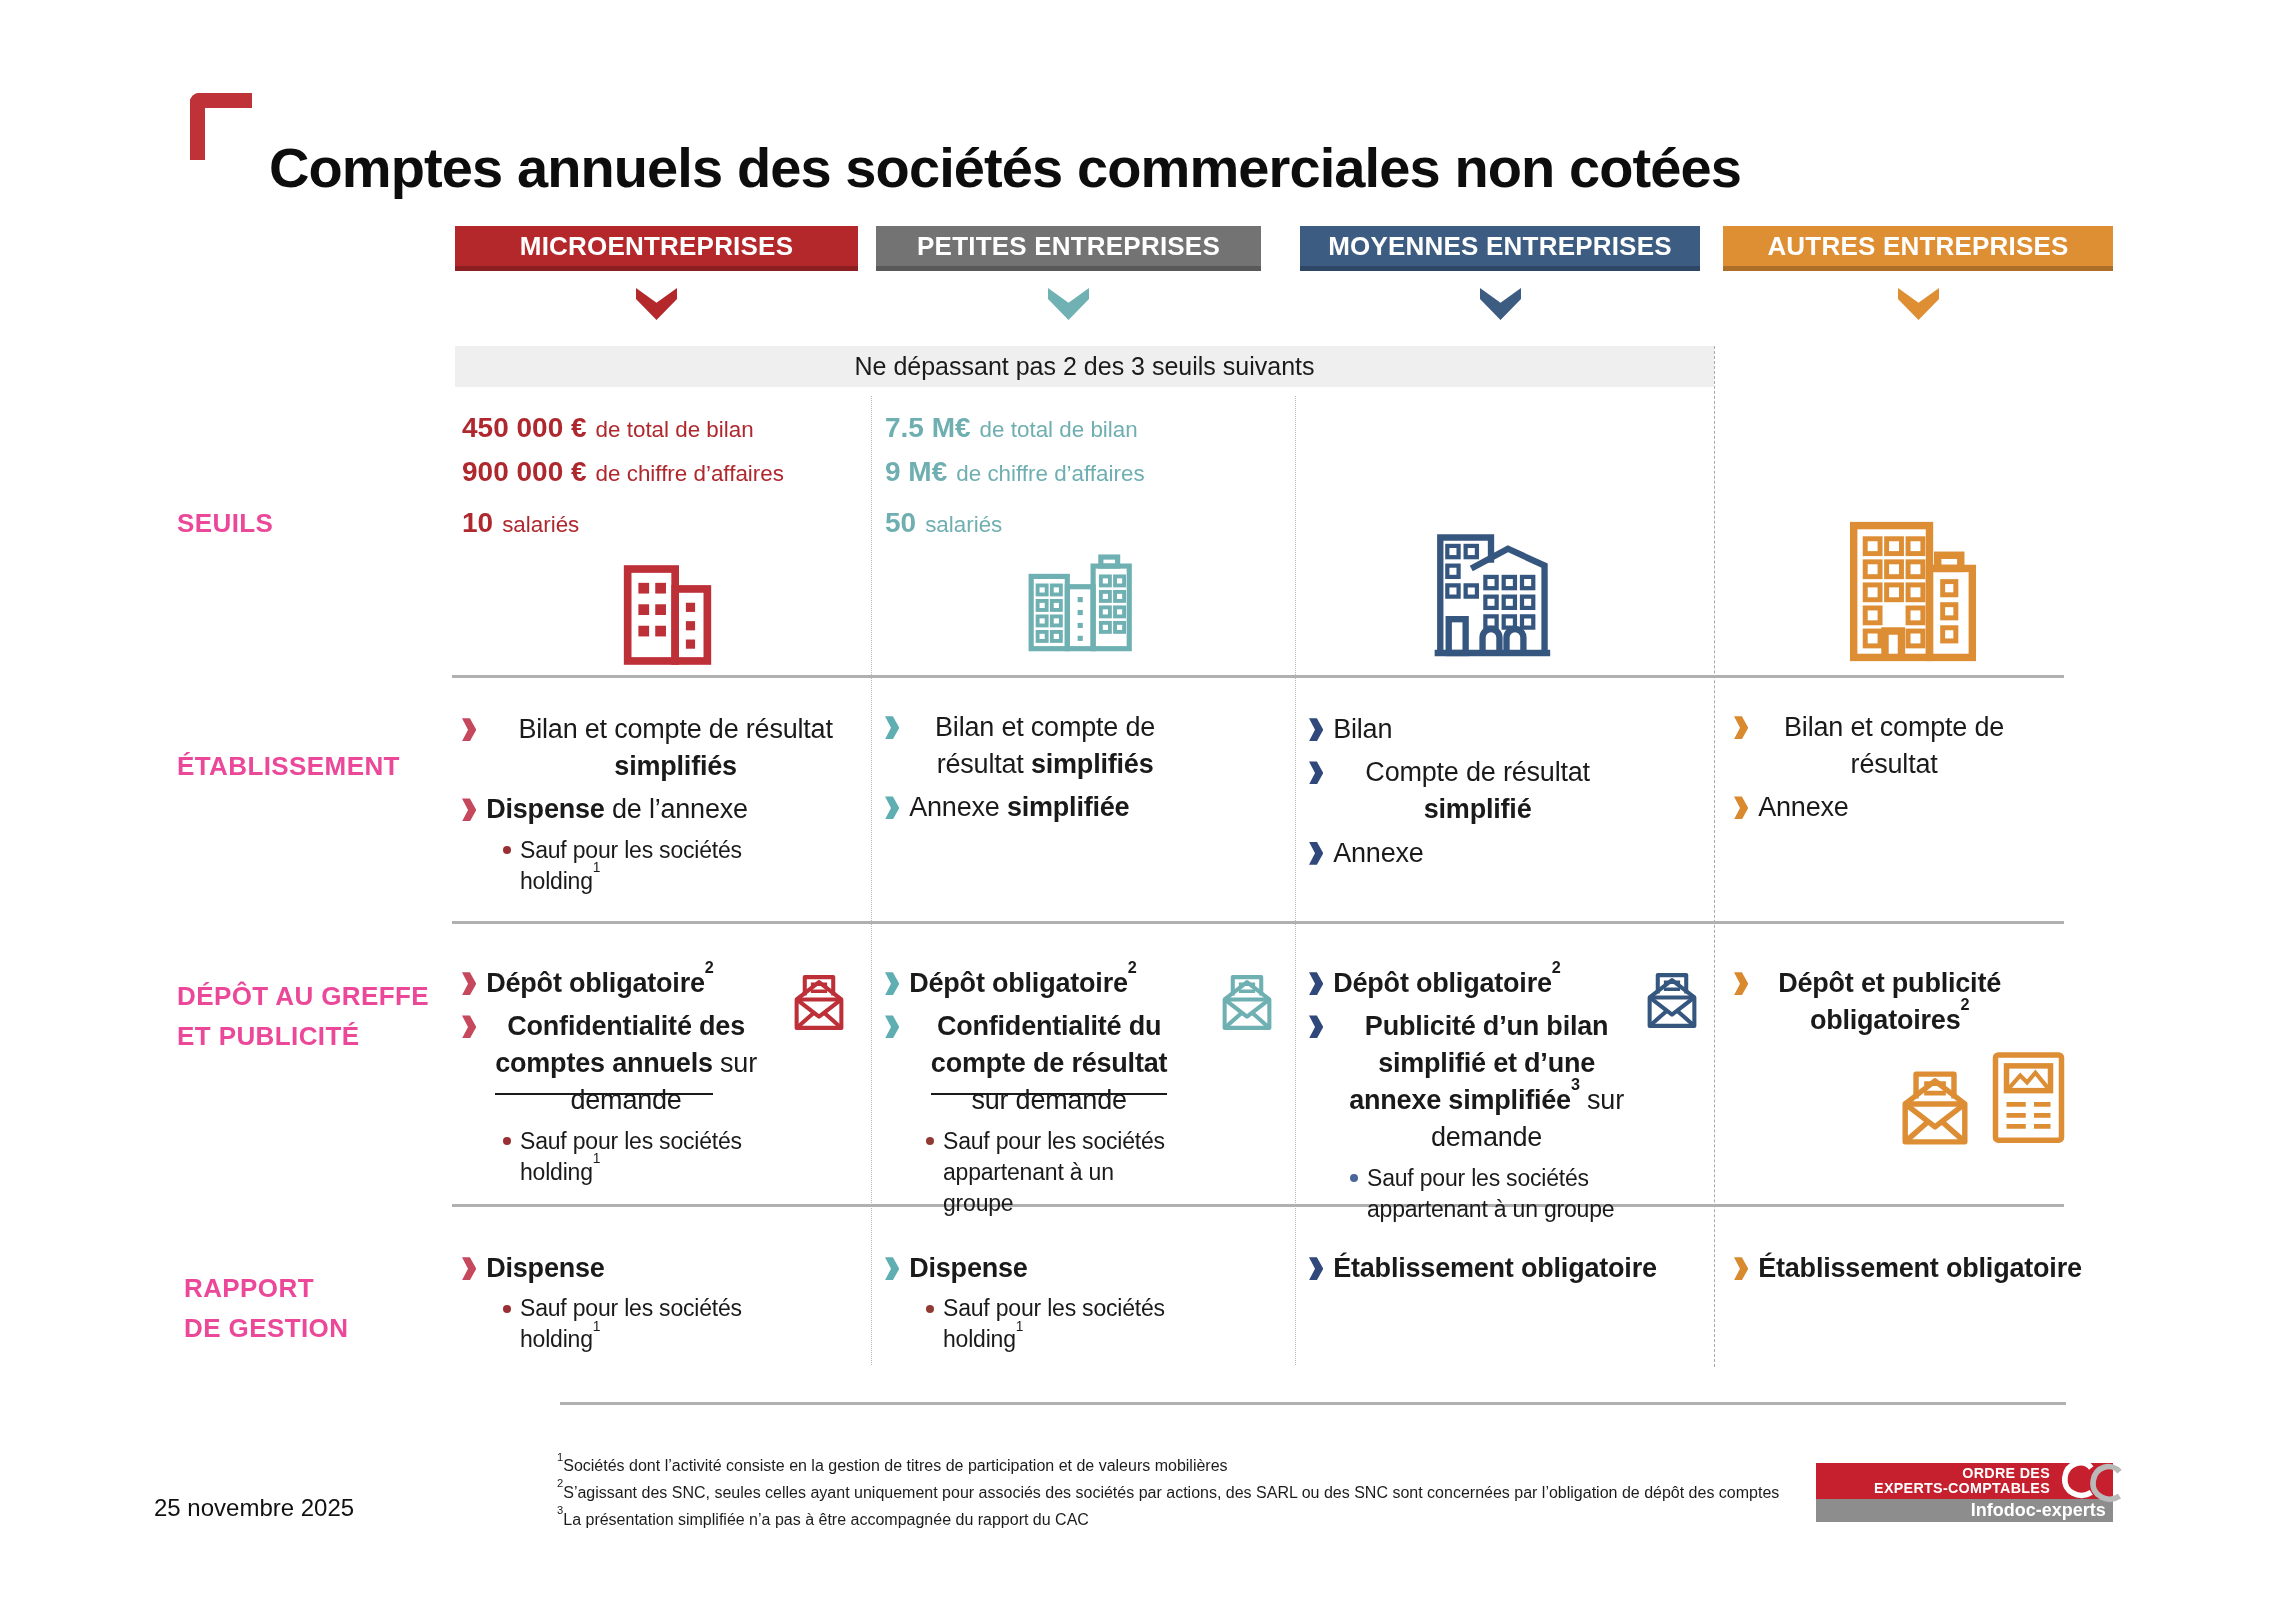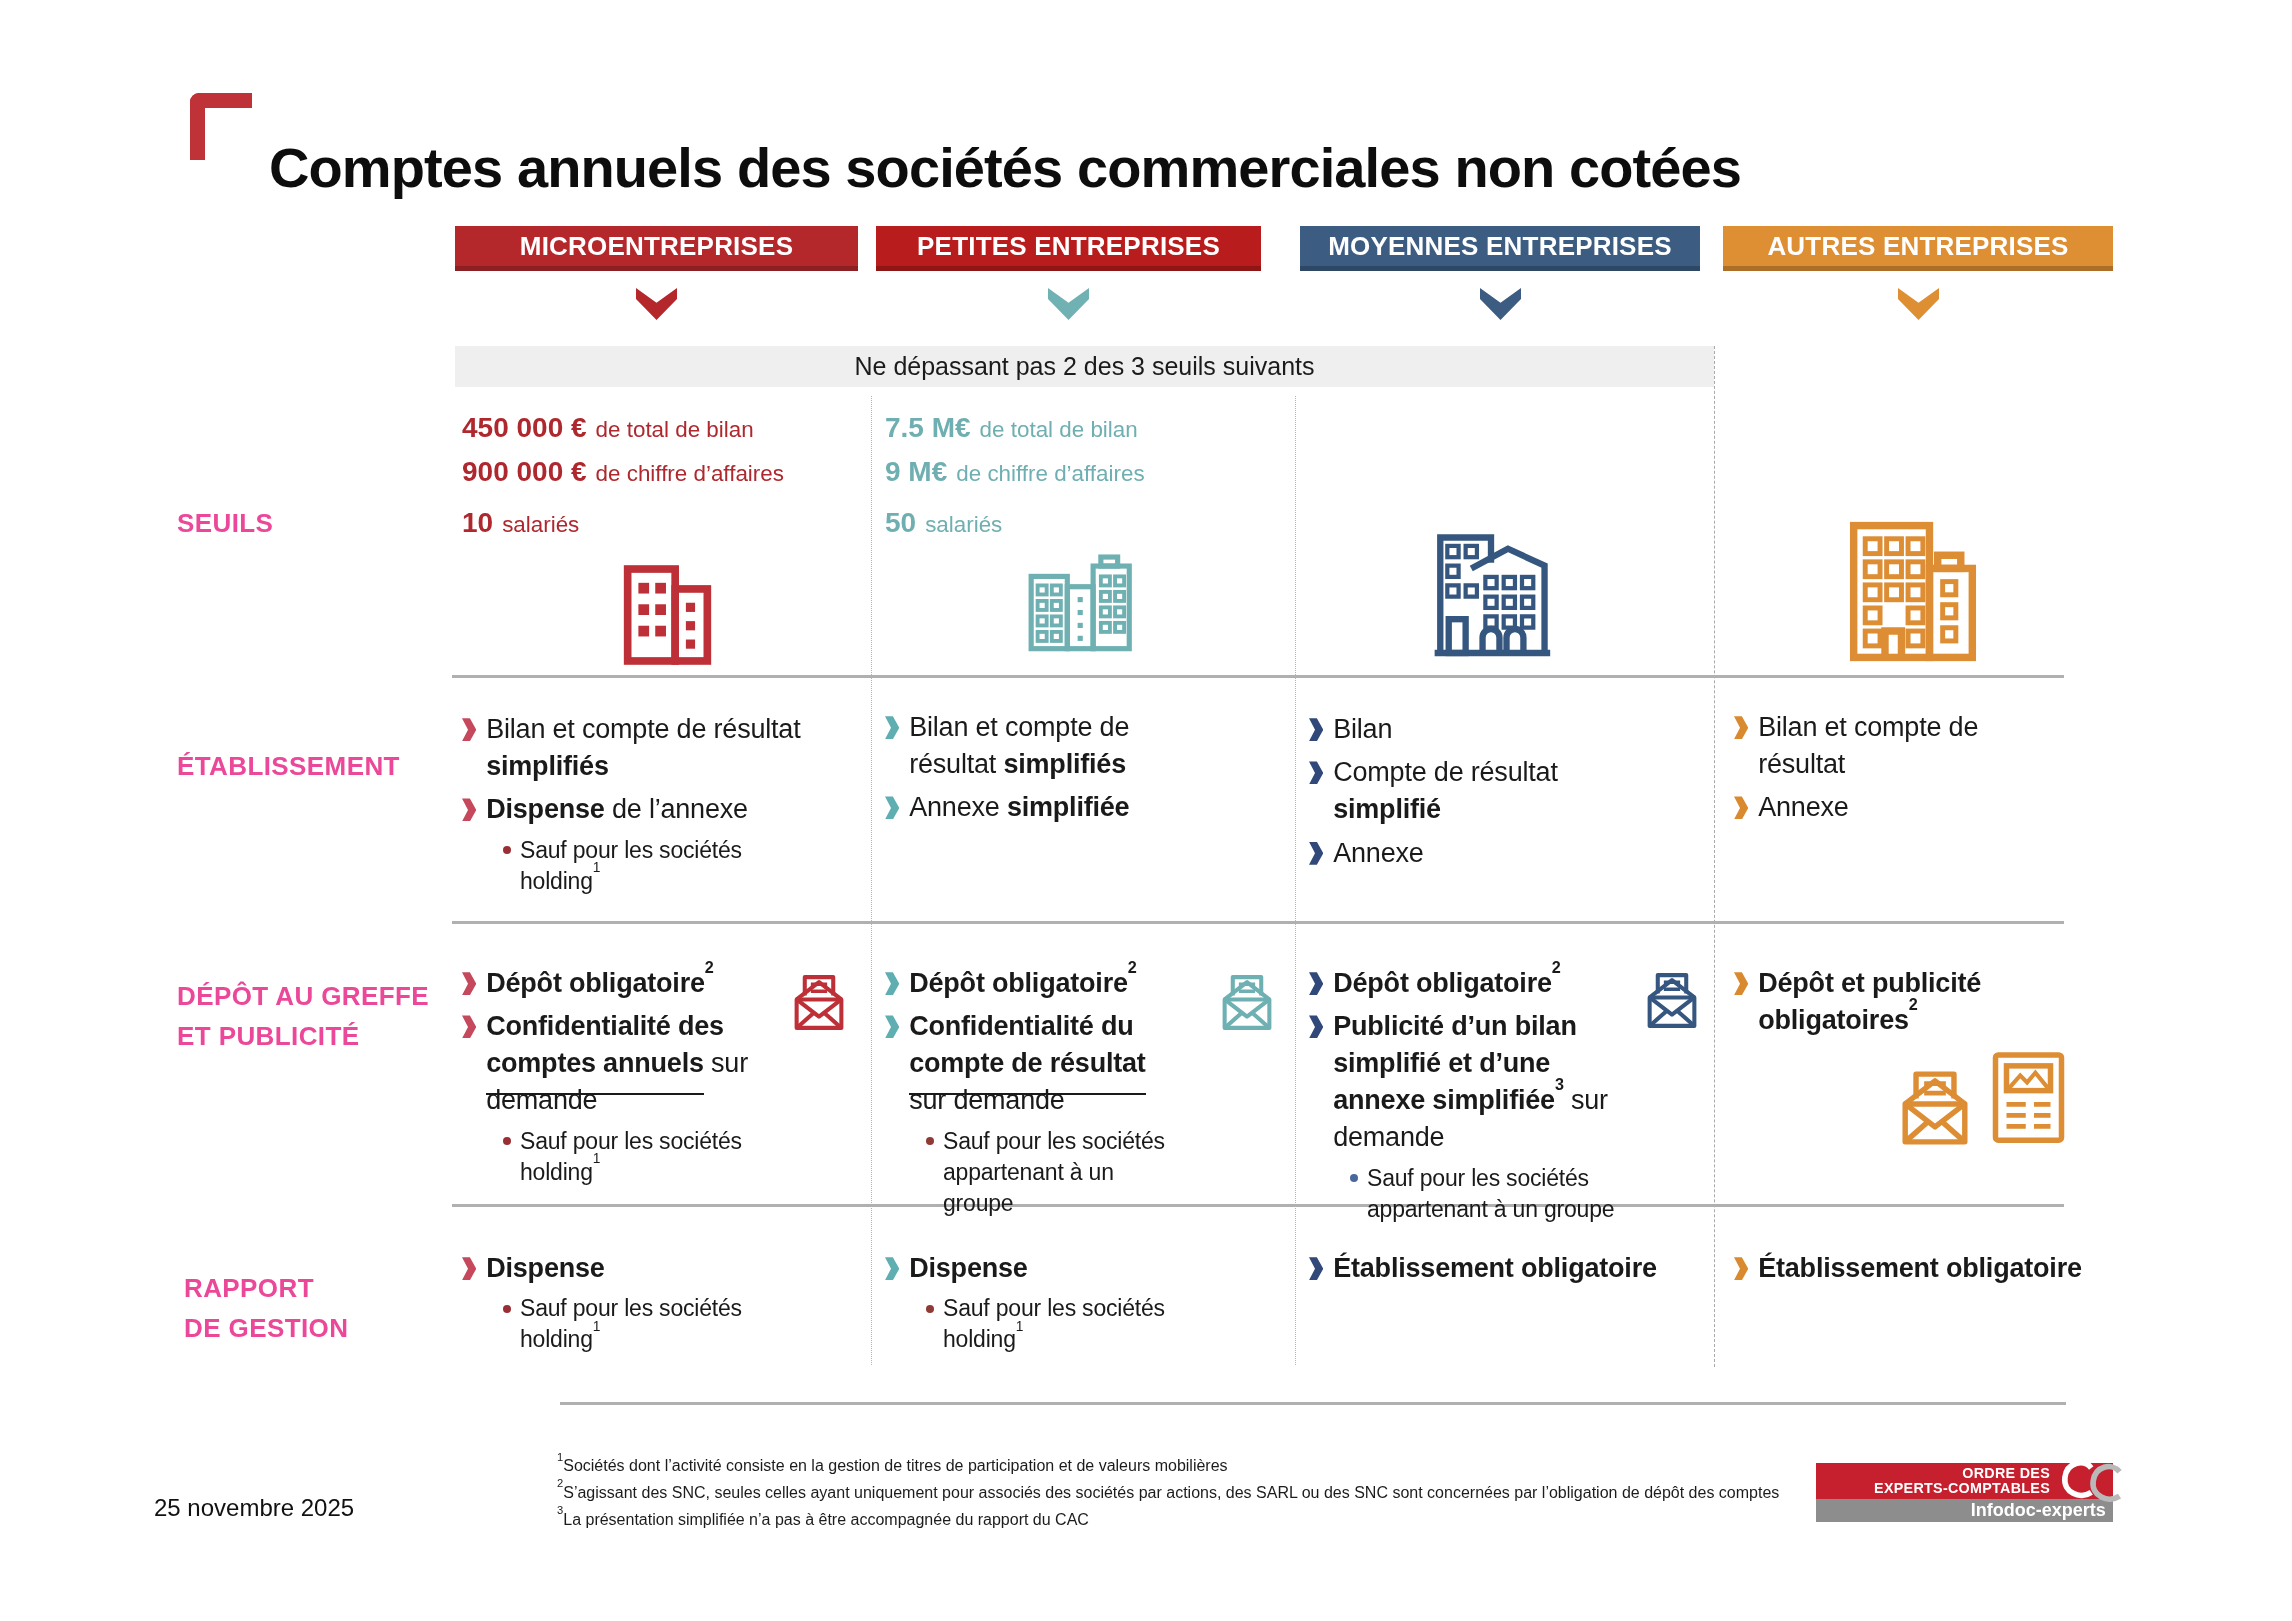--- a/index.html
+++ b/index.html
@@ -17,7 +17,7 @@
     color:#fff;font-weight:bold;font-size:26px;letter-spacing:0.2px;box-sizing:border-box;
     border-bottom:5.4px solid rgba(0,0,0,0.22);white-space:nowrap;}
   .hb0{left:455px;width:403px;background:#B4282C;}
-  .hb1{left:876px;width:385px;background:#b91c1c;}
+  .hb1{left:876px;width:385px;background:#737373;}
   .hb2{left:1300px;width:400px;background:#3C5C82;}
   .hb3{left:1723px;width:390px;background:#DE8E33;}
   .down-arrow{position:absolute;top:288px;width:41px;height:32px;

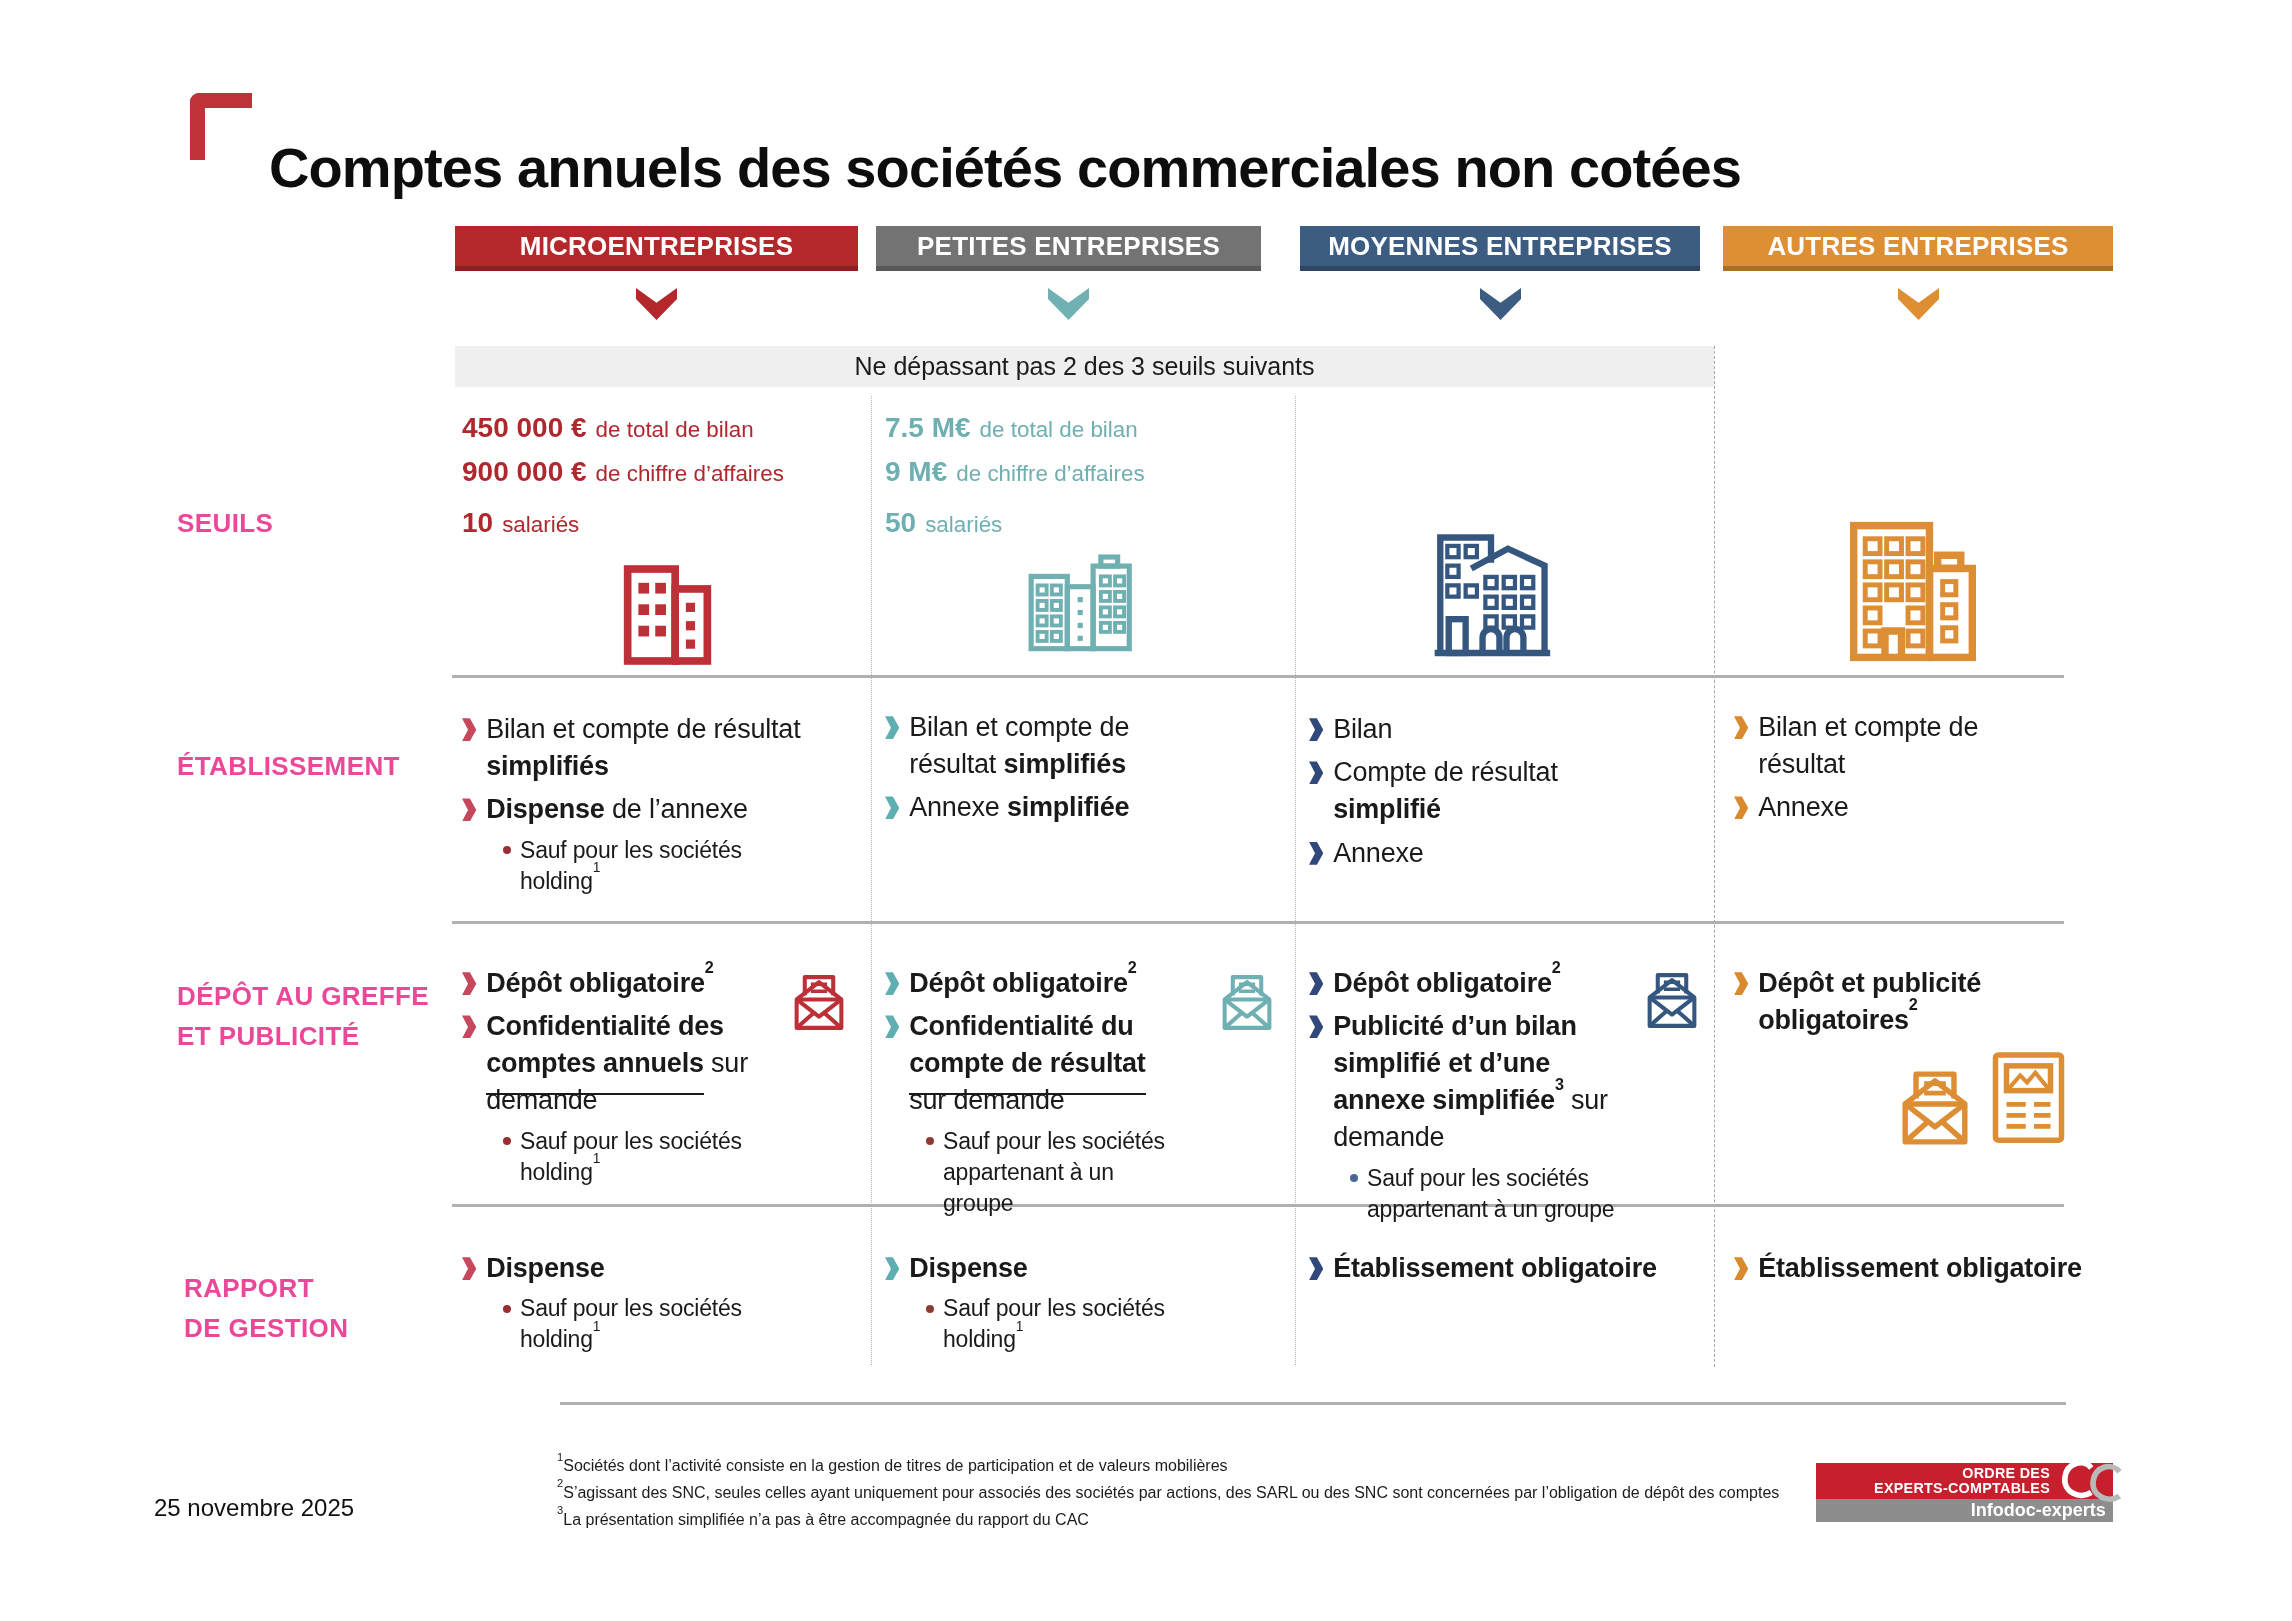--- a/index.html
+++ b/index.html
@@ -71,7 +71,7 @@
 
   
   .cell{position:absolute;font-size:27px;line-height:37px;letter-spacing:-0.2px;}
-  .bline{display:flex;margin-bottom:6.3px;}
+  .bline{display:flex;margin-bottom:6.3px;text-align:center;}
   .chev{flex:0 0 auto;width:14.3px;height:23px;margin:7.2px 9.9px 0 0;background:var(--chev);
     clip-path:polygon(0 0,55% 0,100% 50%,55% 100%,0 100%,42% 50%);}
   .btext{display:block;}

